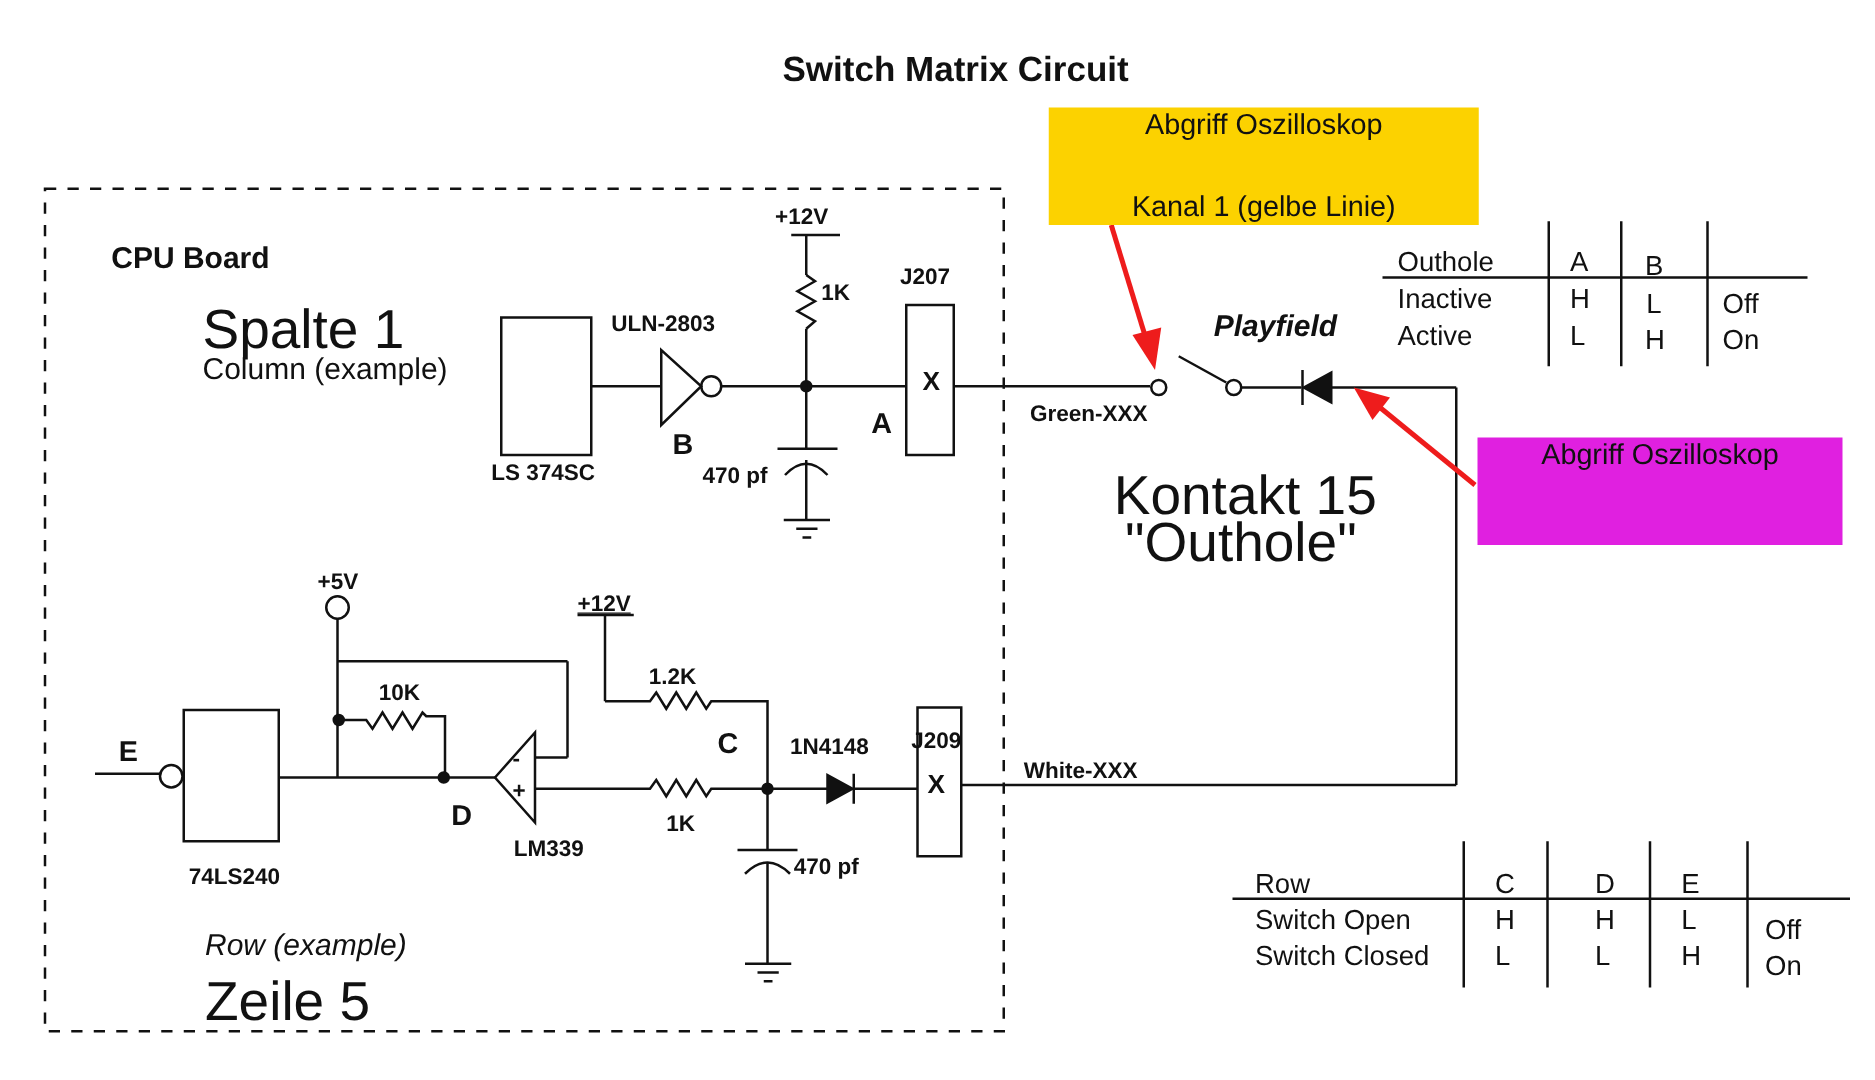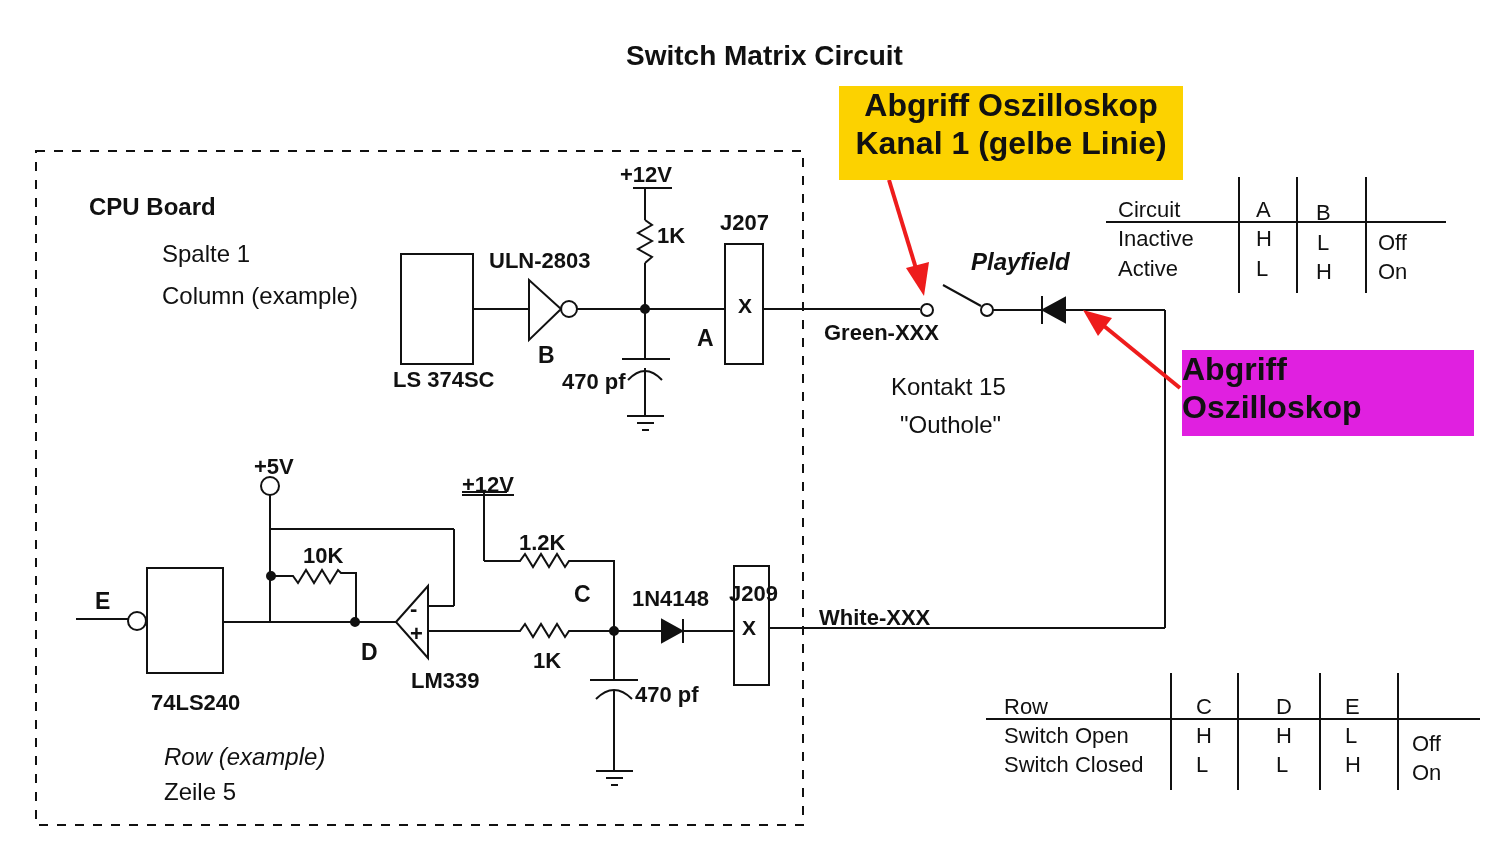--- a/index.html
+++ b/index.html
@@ -13,7 +13,7 @@
   .s22 { font-size:23px; }
   .s24 { font-size:24px; }
   .s32 { font-size:24px; }
-  .callout { position:absolute; display:flex; flex-direction:column; align-items:center; justify-content:flex-start; font-size:32px; line-height:1.2; color:#111;font-weight:bold; }
+  .callout { position:absolute; display:flex; flex-direction:column; align-items:center; justify-content:space-between; font-size:23px; line-height:1.2; color:#111; }
   .callout-yellow { background:#fcd200; }
   .callout-magenta { background:#e020e0; }
   .tbl-text { position:absolute; white-space:nowrap; font-size:22px; line-height:1; }

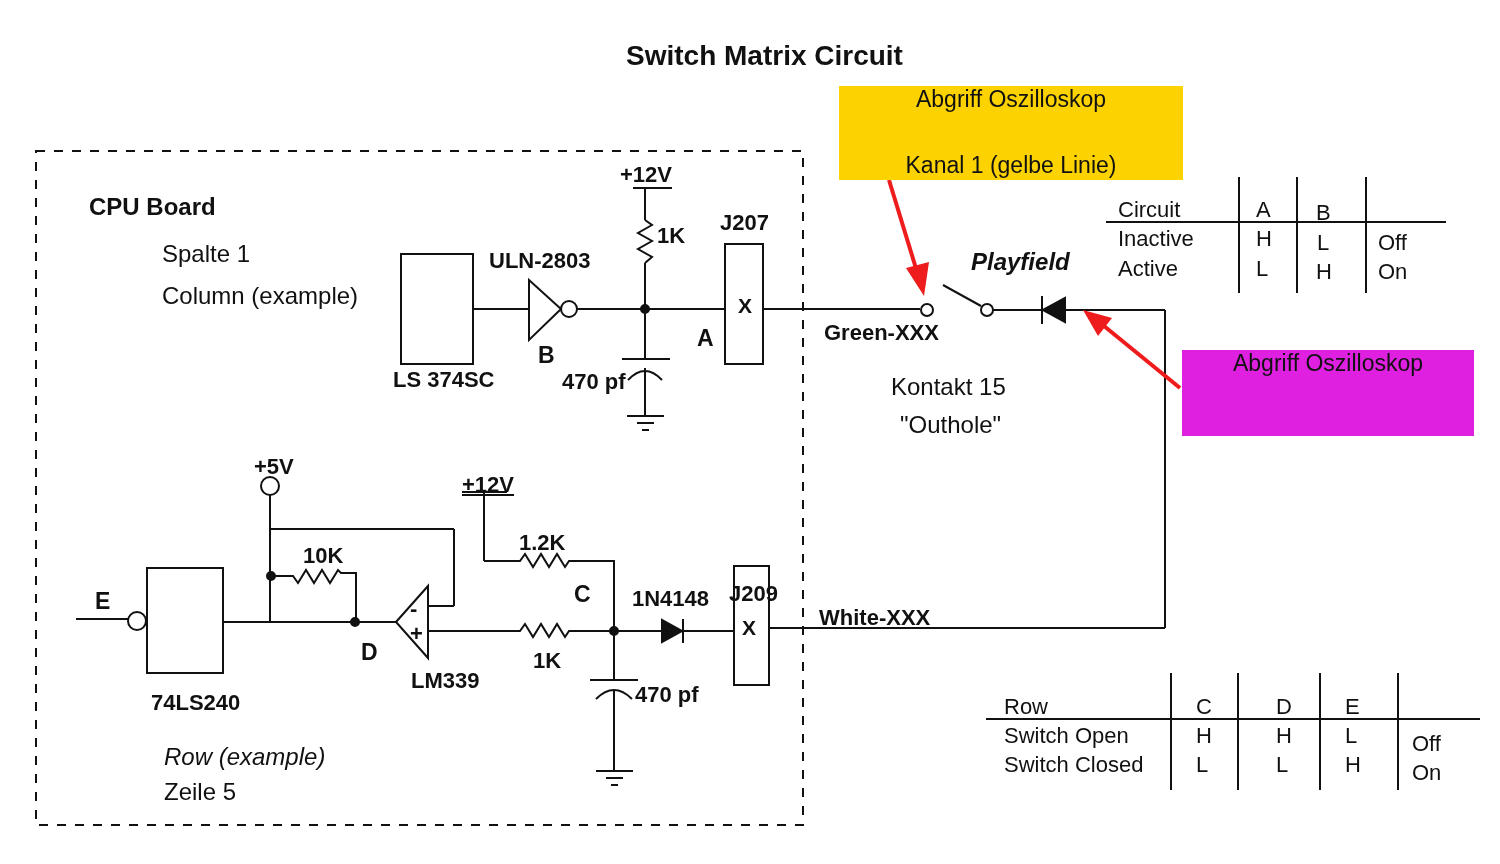--- a/index.html
+++ b/index.html
@@ -8,7 +8,7 @@
   .t { position:absolute; white-space:nowrap; line-height:1; font-family:"Liberation Sans", sans-serif; color:#111; }
   .title { font-weight:bold; font-size:28px; }
   .bold { font-weight:bold; }
-  .s18 { font-size:22px; }
+  .s18 { font-size:18px; }
   .s20 { font-size:21px; }
   .s22 { font-size:23px; }
   .s24 { font-size:24px; }

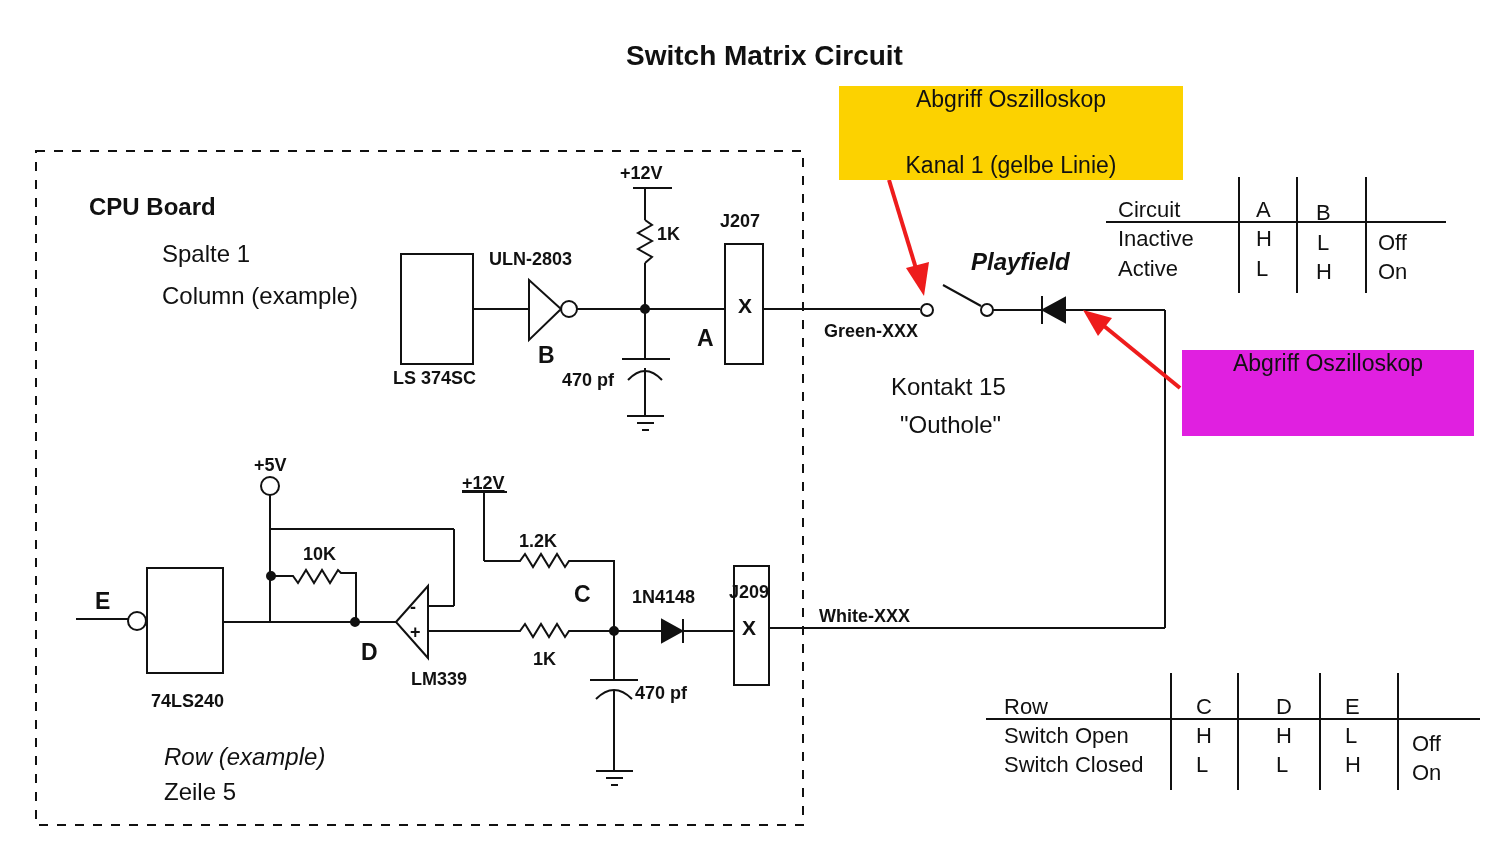--- a/index.html
+++ b/index.html
@@ -164,7 +164,7 @@
 </div>
 
 <div>
-  <div class="tbl-text" style="left:1118px;top:199px;">Circuit</div>
+  <div class="tbl-text" style="left:1118px;top:199px;">Outhole</div>
   <div class="tbl-text" style="left:1256px;top:199px;">A</div>
   <div class="tbl-text" style="left:1316px;top:202px;">B</div>
   <div class="tbl-text" style="left:1118px;top:228px;">Inactive</div>

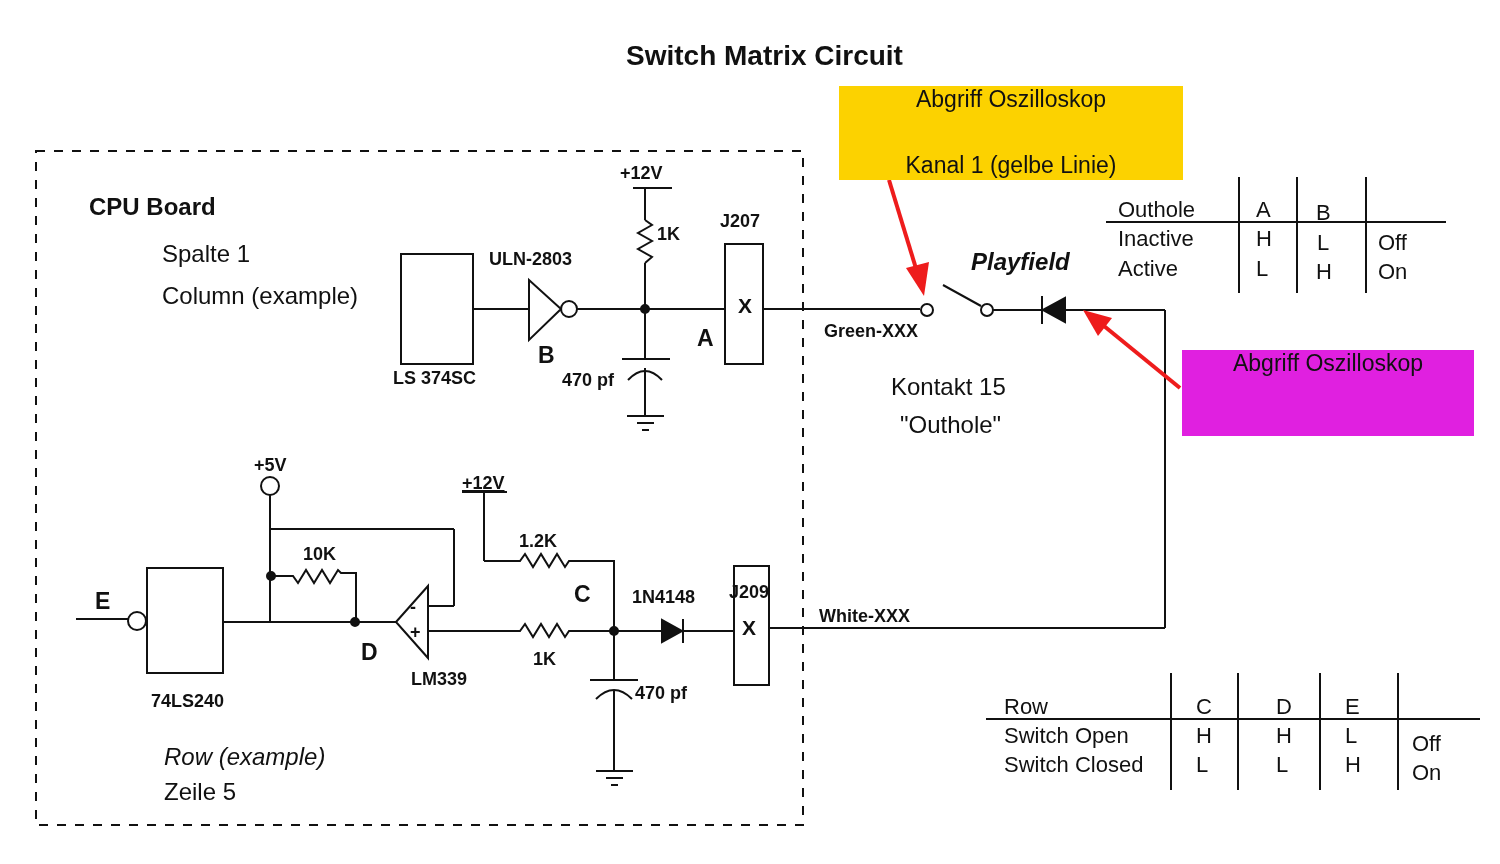--- a/index.html
+++ b/index.html
@@ -12,7 +12,7 @@
   .s20 { font-size:21px; }
   .s22 { font-size:23px; }
   .s24 { font-size:24px; }
-  .s32 { font-size:24px; }
+  .s32 { font-size:44px; }
   .callout { position:absolute; display:flex; flex-direction:column; align-items:center; justify-content:space-between; font-size:23px; line-height:1.2; color:#111; }
   .callout-yellow { background:#fcd200; }
   .callout-magenta { background:#e020e0; }

